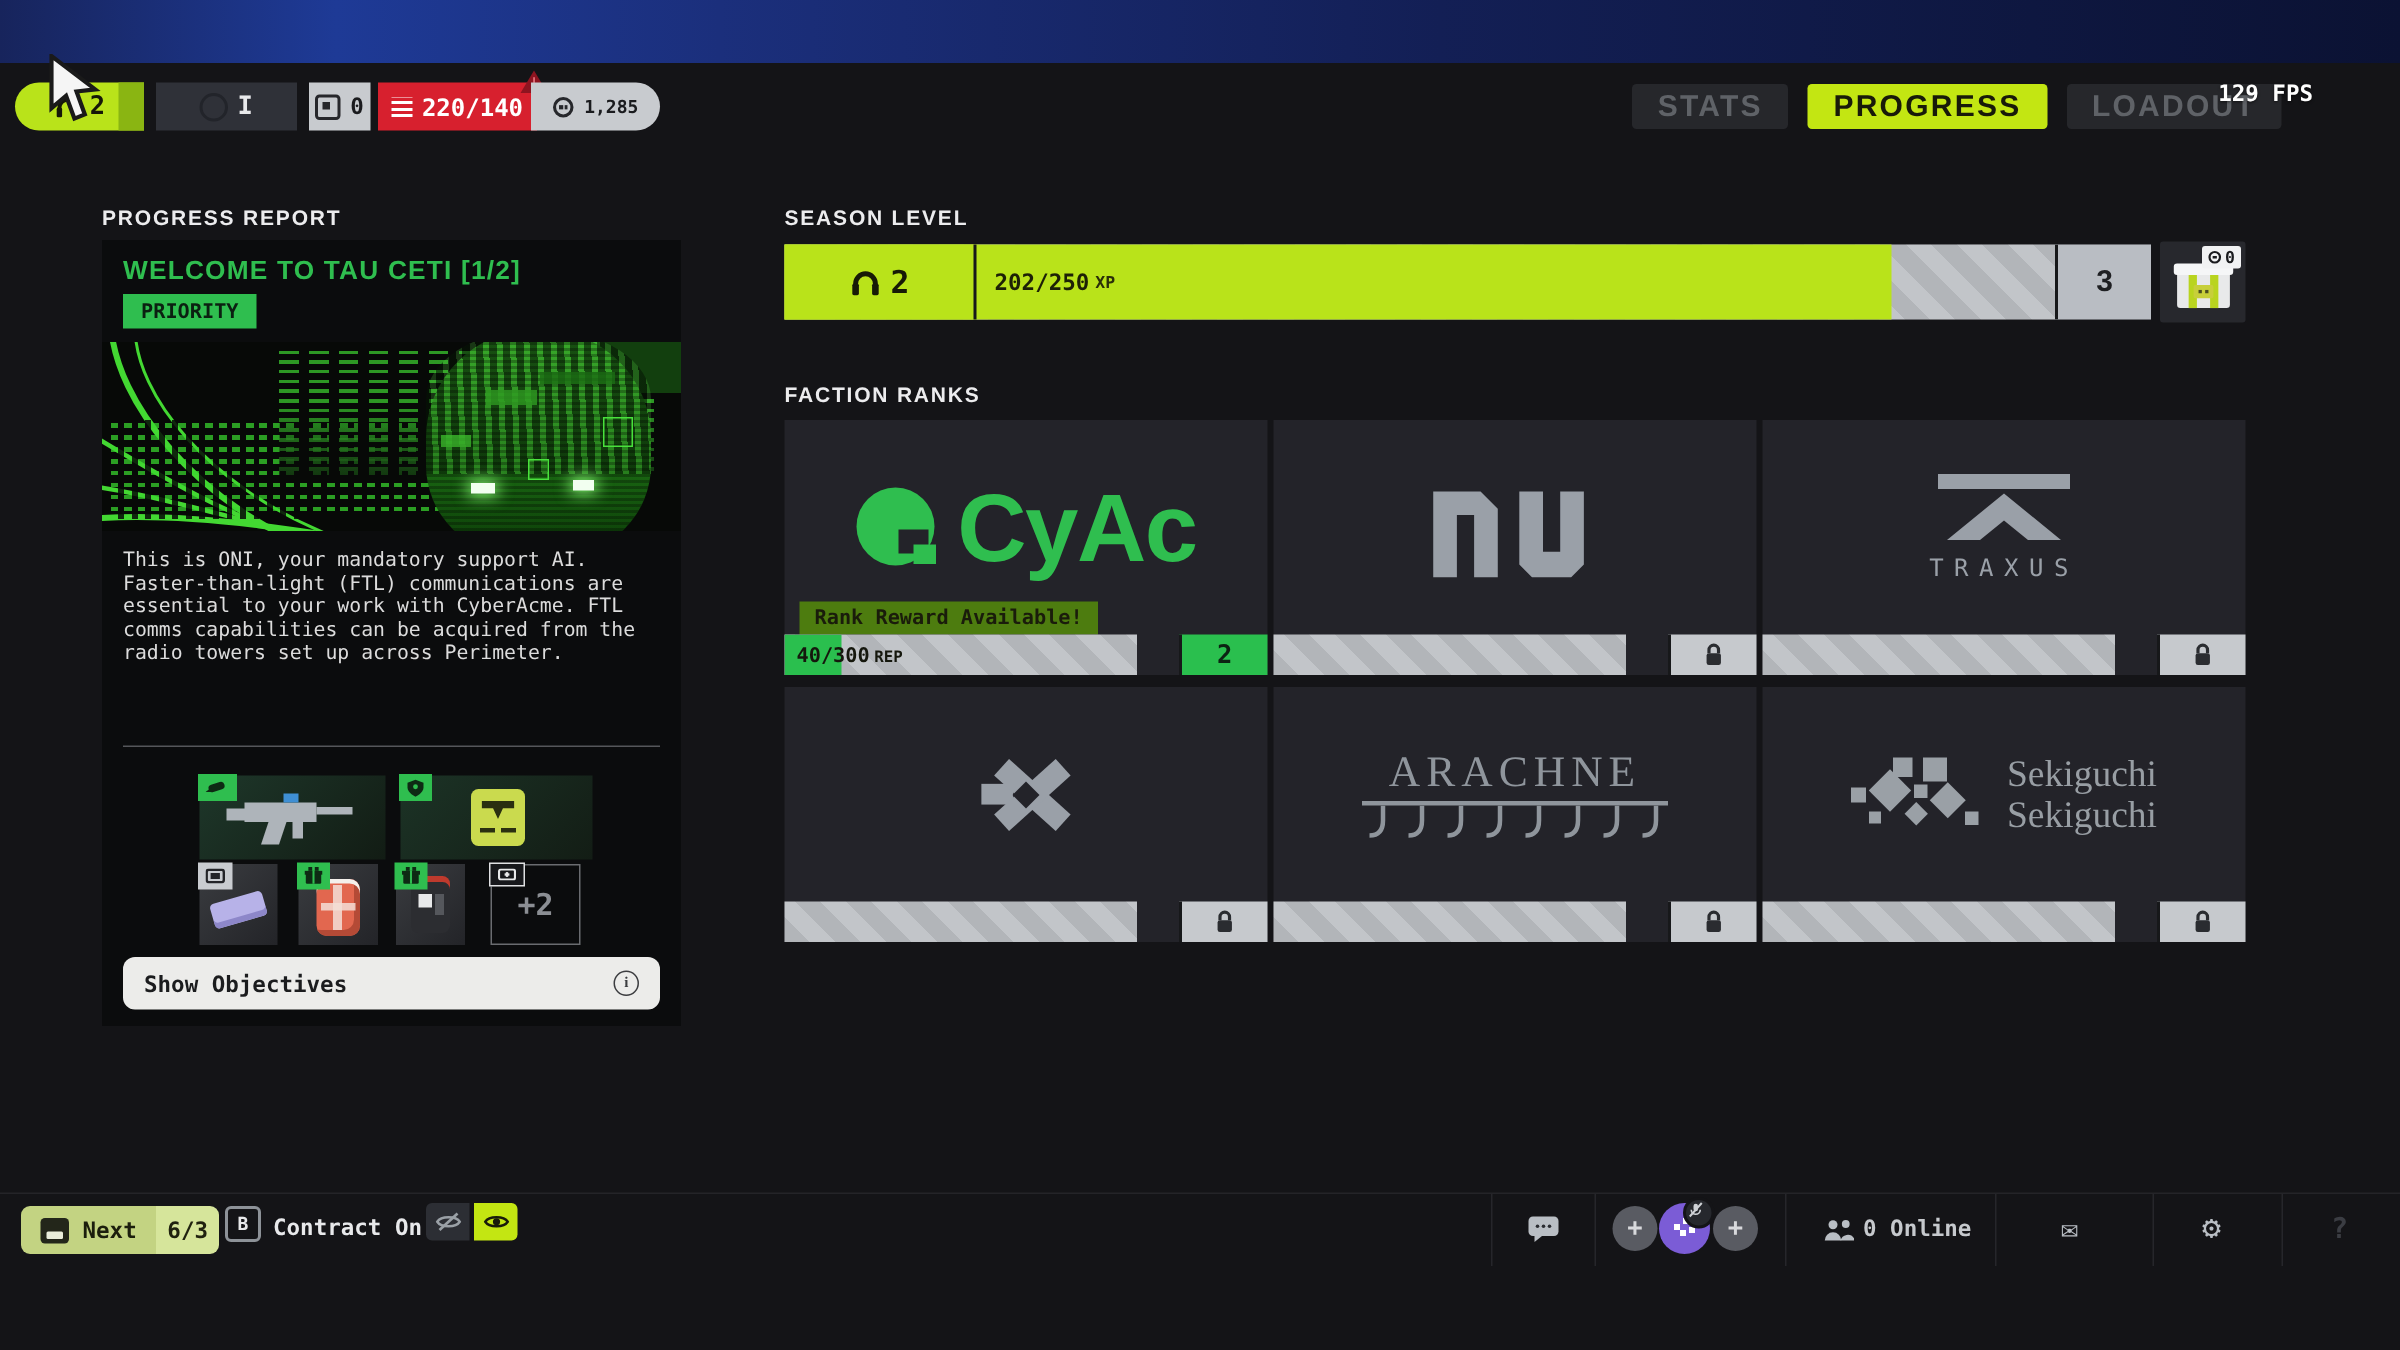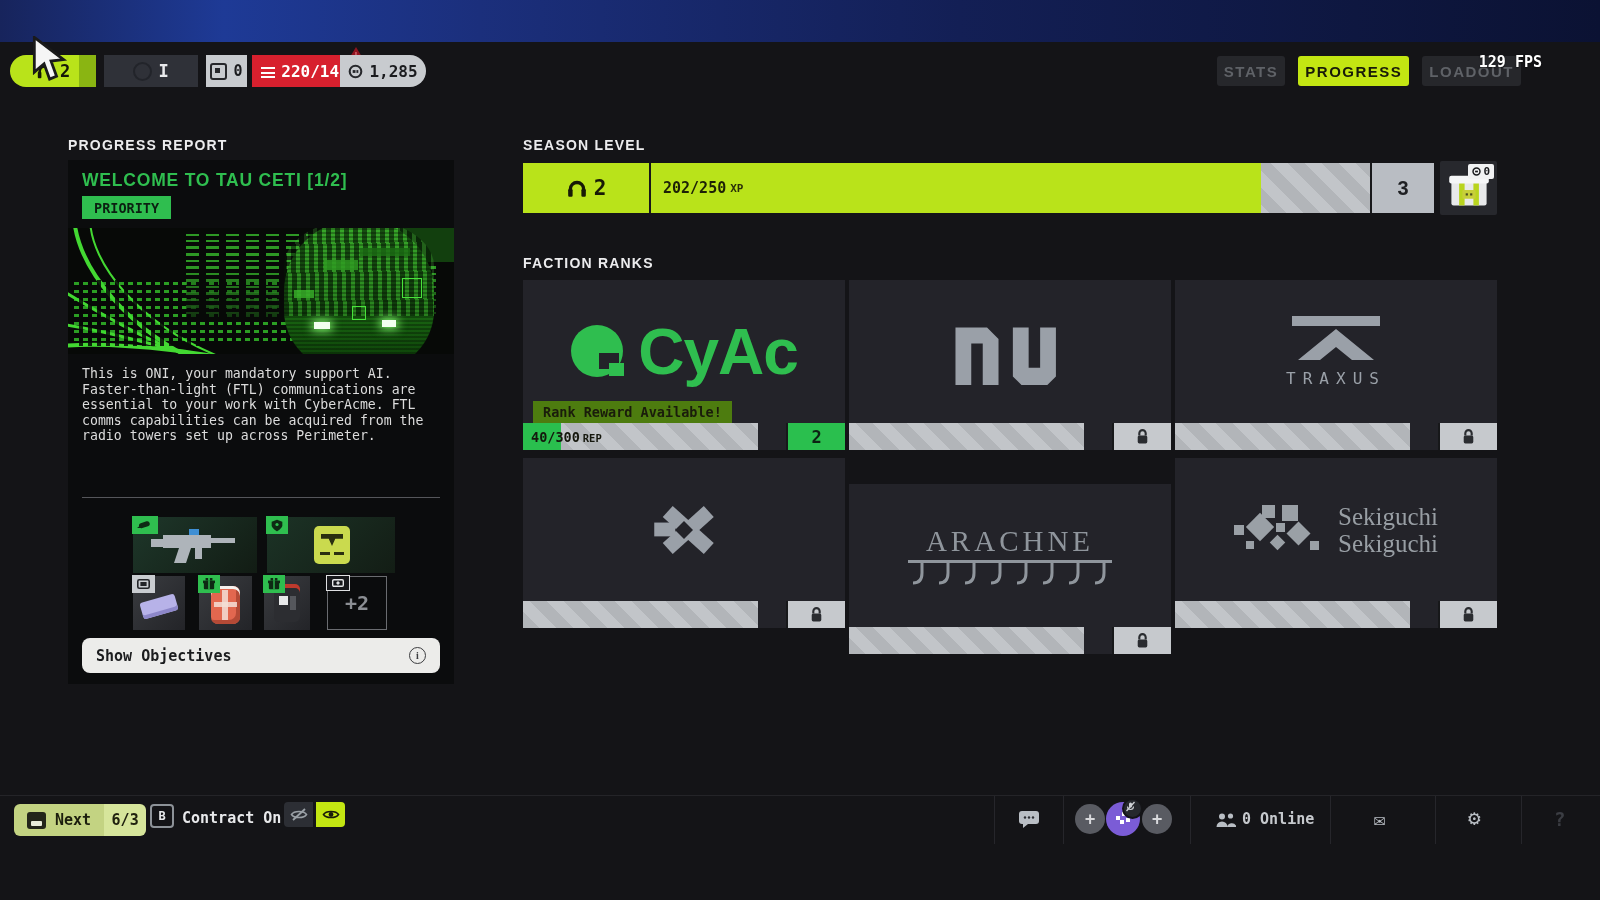--- a/index.html
+++ b/index.html
@@ -148,7 +148,7 @@
     <span class="warn-ex">!</span>
   </div>
 
-  <div class="abs chip" style="left:340px;top:55px;width:86px;background:#c8cbcf;border-radius:0 16px 16px 0;color:#1a1b1e;font-size:16px;">
+  <div class="abs chip" style="left:354px;top:55px;width:86px;background:#c8cbcf;border-radius:0 16px 16px 0;color:#1a1b1e;font-size:12px;">
     <svg width="15" height="15" viewBox="0 0 16 16">
       <circle cx="8" cy="8" r="6.2" stroke="#26272b" stroke-width="2.2" fill="none"></circle>
       <rect x="5" y="6.5" width="3" height="3" fill="#26272b"></rect>

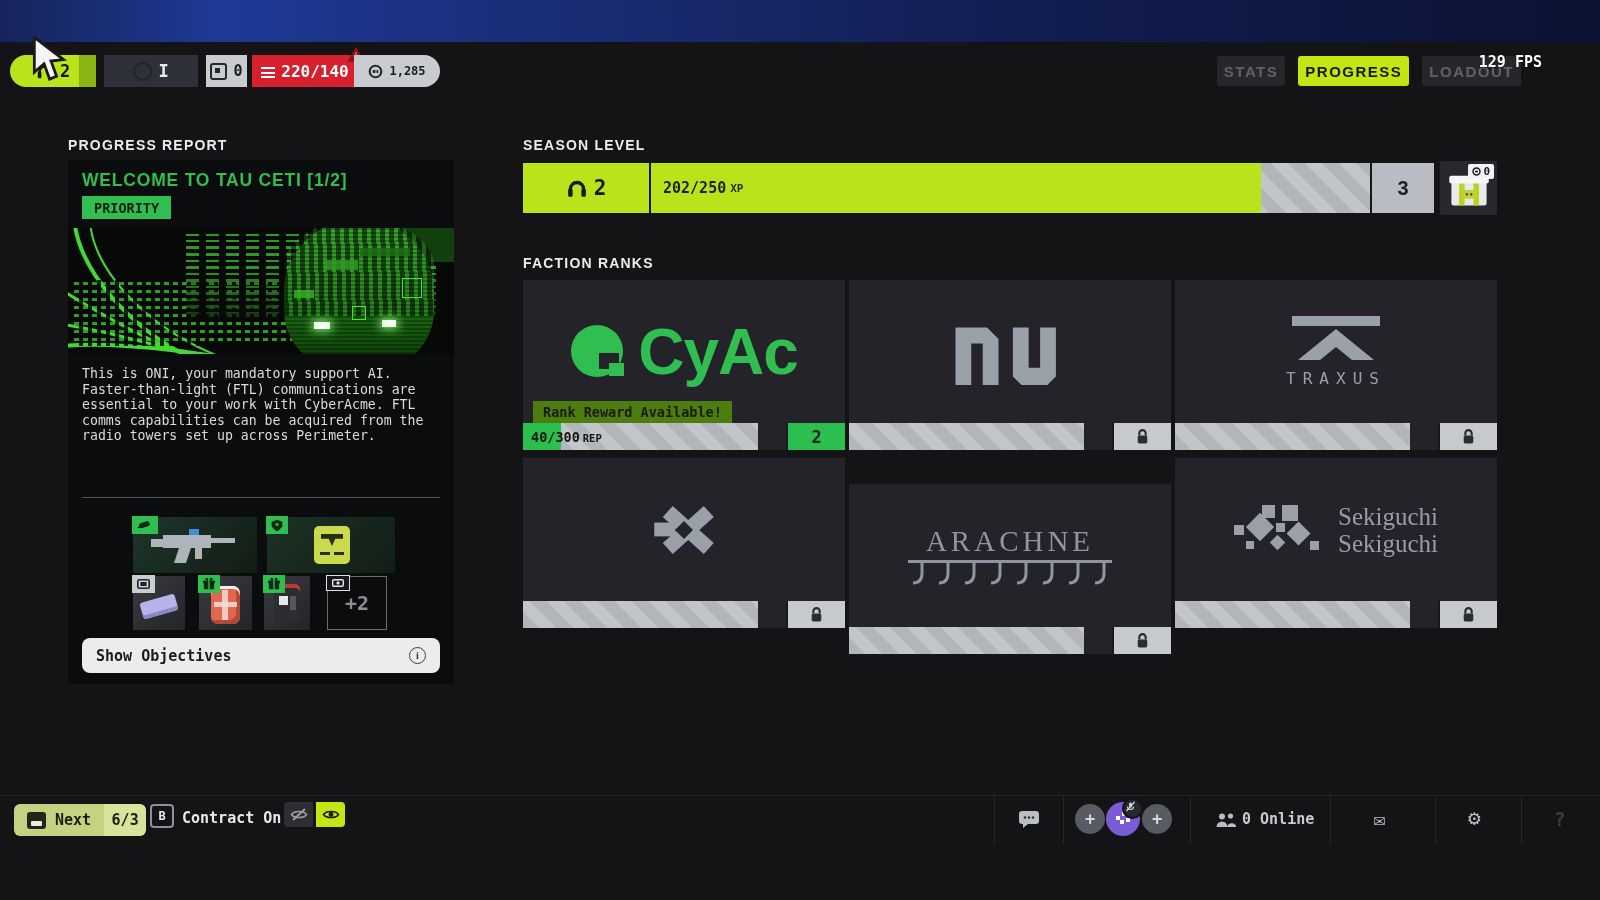--- a/index.html
+++ b/index.html
@@ -28,8 +28,8 @@
            font-size:9px;font-weight:700;color:#e4707b;}
 
   
-  .tab{height:30px;padding:0 7px;display:flex;align-items:center;border-radius:3px;
-       font-family:"Liberation Sans",sans-serif;font-weight:700;font-size:15px;letter-spacing:1.5px;
+  .tab{height:30px;padding:0 17px;display:flex;align-items:center;border-radius:3px;
+       font-family:"Liberation Sans",sans-serif;font-weight:700;font-size:20px;letter-spacing:1.5px;
        background:#26272b;color:#5f6267;}
   .tab.active{background:#c3e612;color:#181a09;}
 

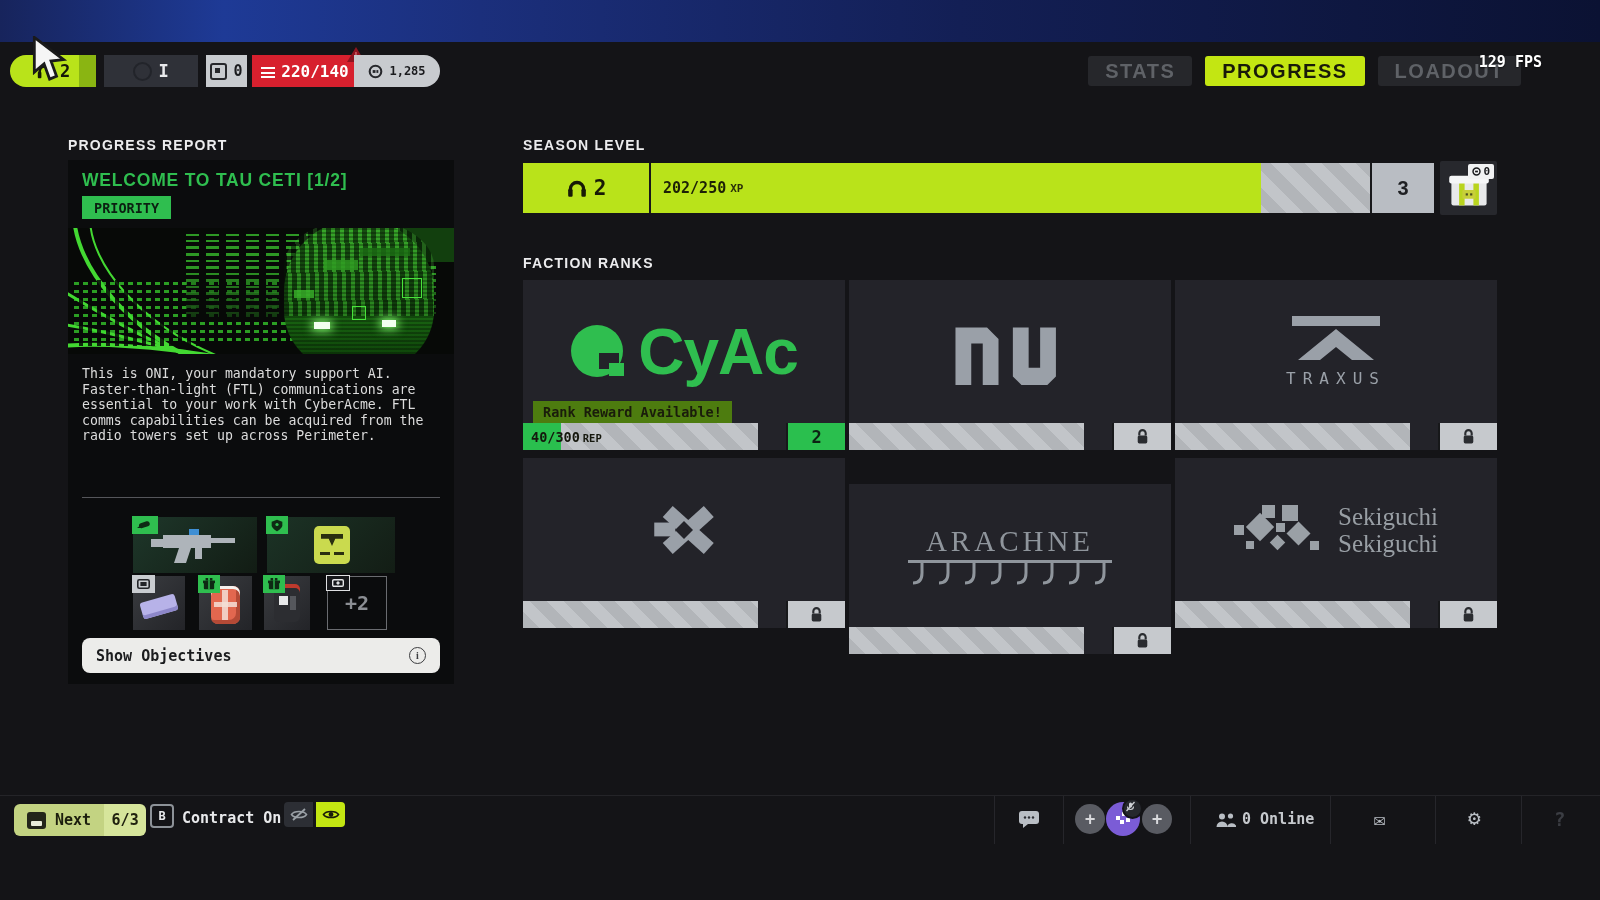--- a/index.html
+++ b/index.html
@@ -435,7 +435,7 @@
     </div>
   </div>
 
-  <div class="fcard" style="left:849px;top:458px;margin-top:26px;">
+  <div class="fcard" style="left:849px;top:458px;">
     <div class="flogo">
       <span class="arachne-txt">ARACHNE</span>
       <div class="ar-line"></div>

